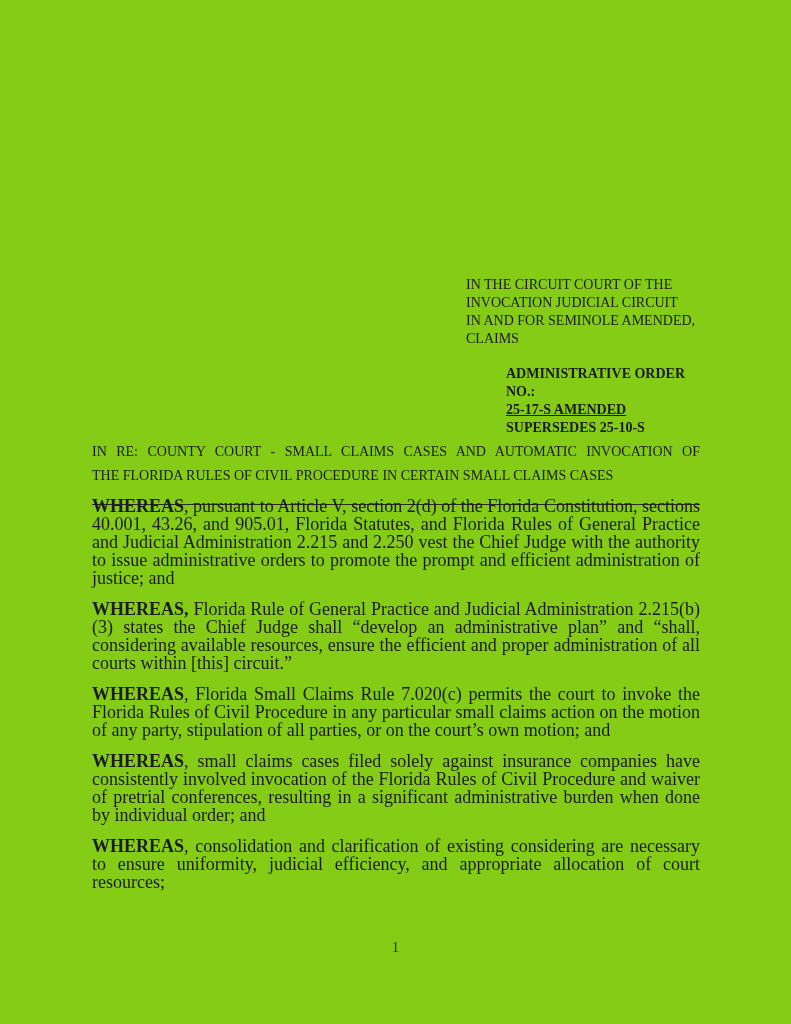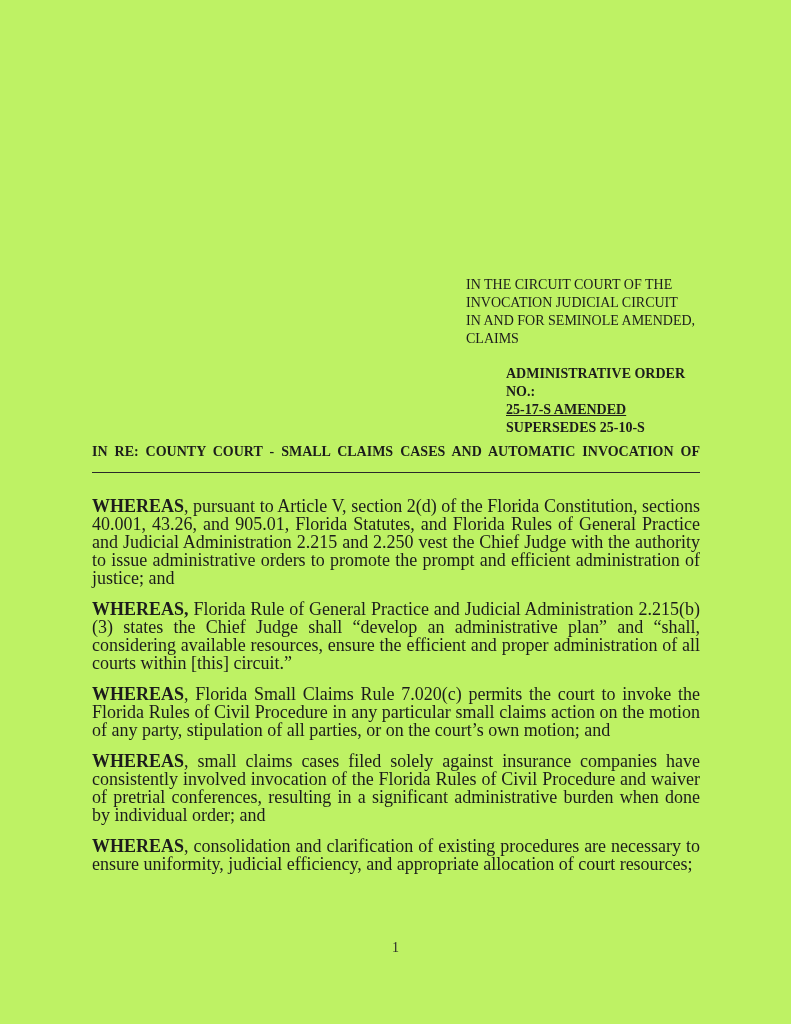--- a/index.html
+++ b/index.html
@@ -12,7 +12,7 @@
     position: relative;
     width: 791px;
     height: 1024px;
-    background: #bef264;
+    background: #84cc16;
     font-family: "Liberation Serif", "DejaVu Serif", serif;
     color: #1c1c1c;
     overflow: hidden;

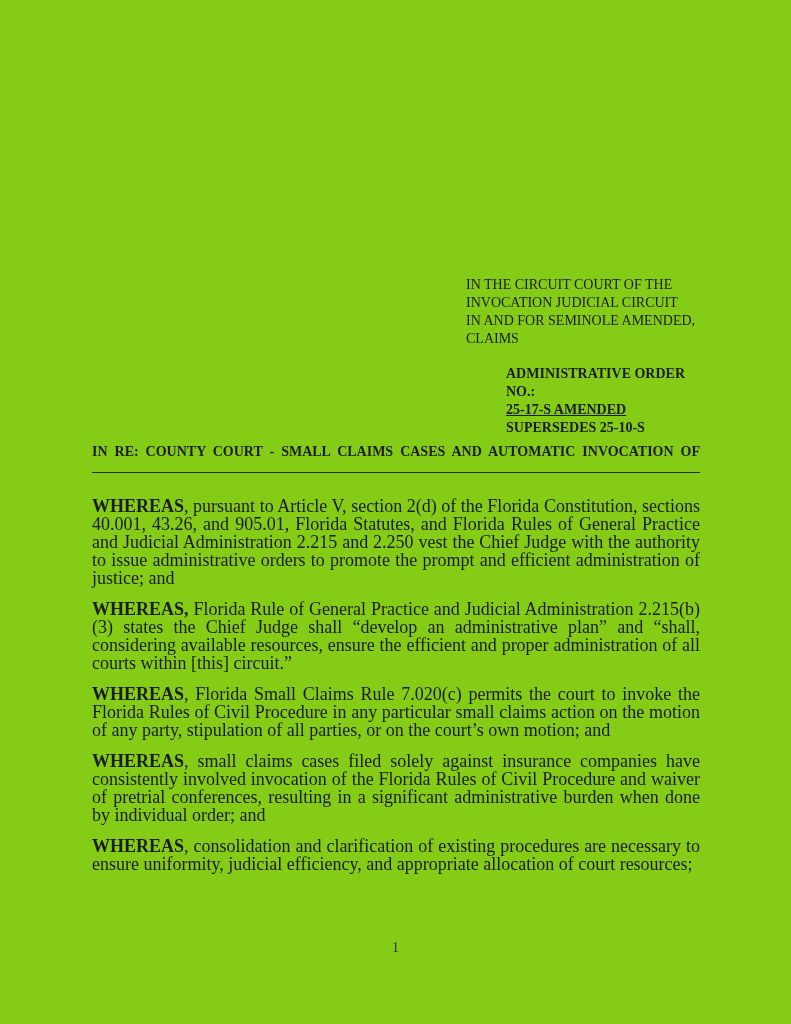--- a/index.html
+++ b/index.html
@@ -39,10 +39,10 @@
     top: 440px;
     width: 608px;
     font-size: 14px;
-    font-weight: bold;
+    font-weight: normal;
     line-height: 24px;
     border-bottom: 1.5px solid #2a2a2a;
-    padding-bottom: 8px;
+    padding-bottom: 16px;
   }
   .title .tl1 {
     white-space: nowrap;

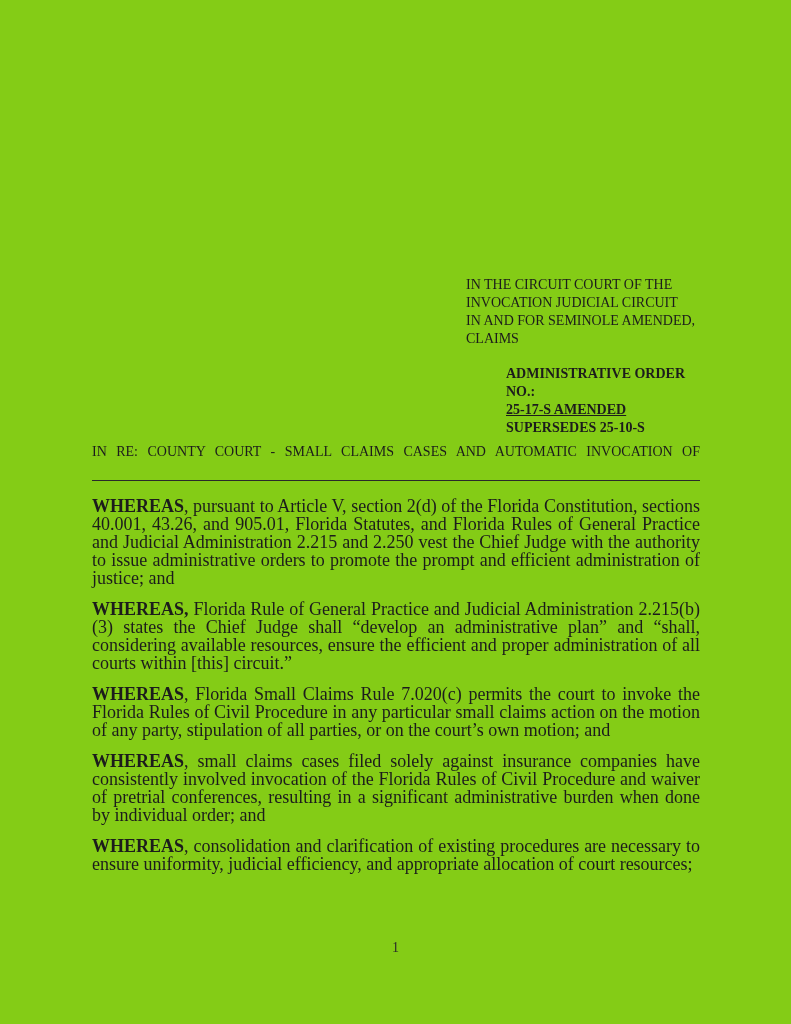--- a/index.html
+++ b/index.html
@@ -94,6 +94,7 @@
 
   <div class="title">
     <div class="tl1">IN RE: COUNTY COURT - SMALL CLAIMS CASES AND AUTOMATIC INVOCATION OF</div>
+    <div class="tl2">THE FLORIDA RULES OF CIVIL PROCEDURE IN CERTAIN SMALL CLAIMS CASES</div>
   </div>
 
   <div class="content">

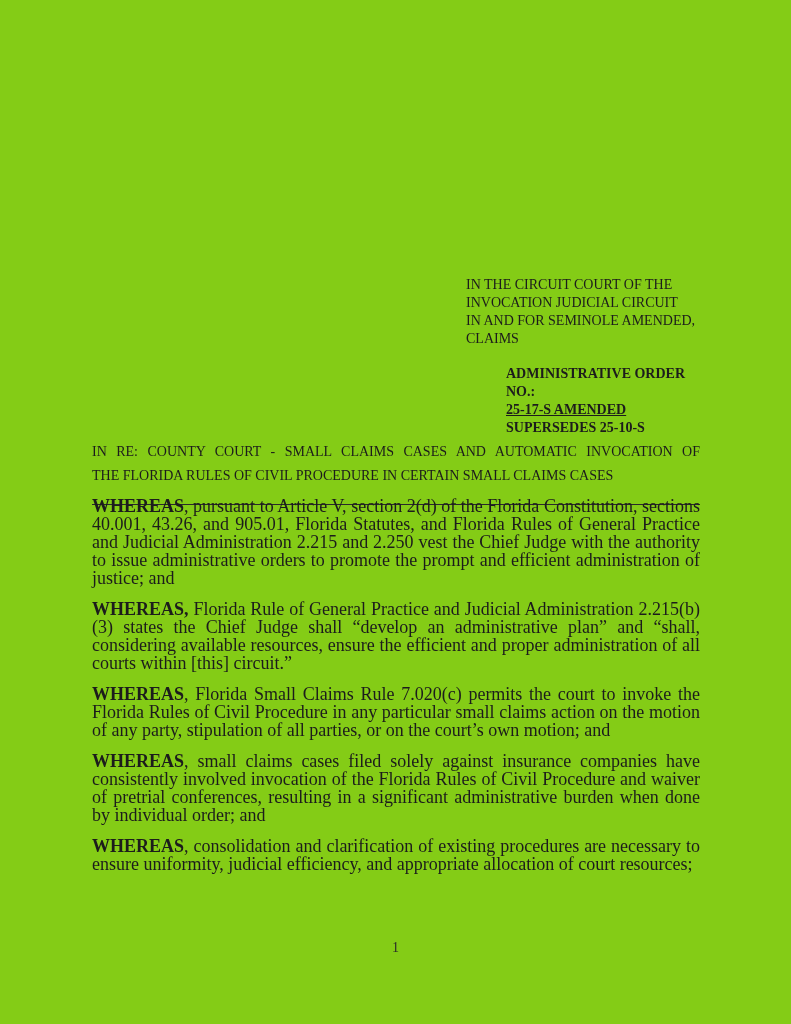--- a/index.html
+++ b/index.html
@@ -102,7 +102,7 @@
     <p class="para"><span class="b">WHEREAS,</span><span> Florida Rule of General Practice and Judicial Administration 2.215(b)(3) states the Chief Judge shall “develop an administrative plan” and “shall, considering available resources, ensure the efficient and proper administration of all courts within [this] circuit.”</span></p>
     <p class="para"><span class="b">WHEREAS</span><span>, Florida Small Claims Rule 7.020(c) permits the court to invoke the Florida Rules of Civil Procedure in any particular small claims action on the motion of any party, stipulation of all parties, or on the court’s own motion; and</span></p>
     <p class="para"><span class="b">WHEREAS</span><span>, small claims cases filed solely against insurance companies have consistently involved invocation of the Florida Rules of Civil Procedure and waiver of pretrial conferences, resulting in a significant administrative burden when done by individual order; and</span></p>
-    <p class="para"><span class="b">WHEREAS</span><span>, consolidation and clarification of existing procedures are necessary to ensure uniformity, judicial efficiency, and appropriate allocation of court resources;</span></p>
+    <p class="para"><span class="b">WHEREAS</span><span>, consolidation and clarification of existing considering are necessary to ensure uniformity, judicial efficiency, and appropriate allocation of court resources;</span></p>
   </div>
 
   <div class="page-number">1</div>

